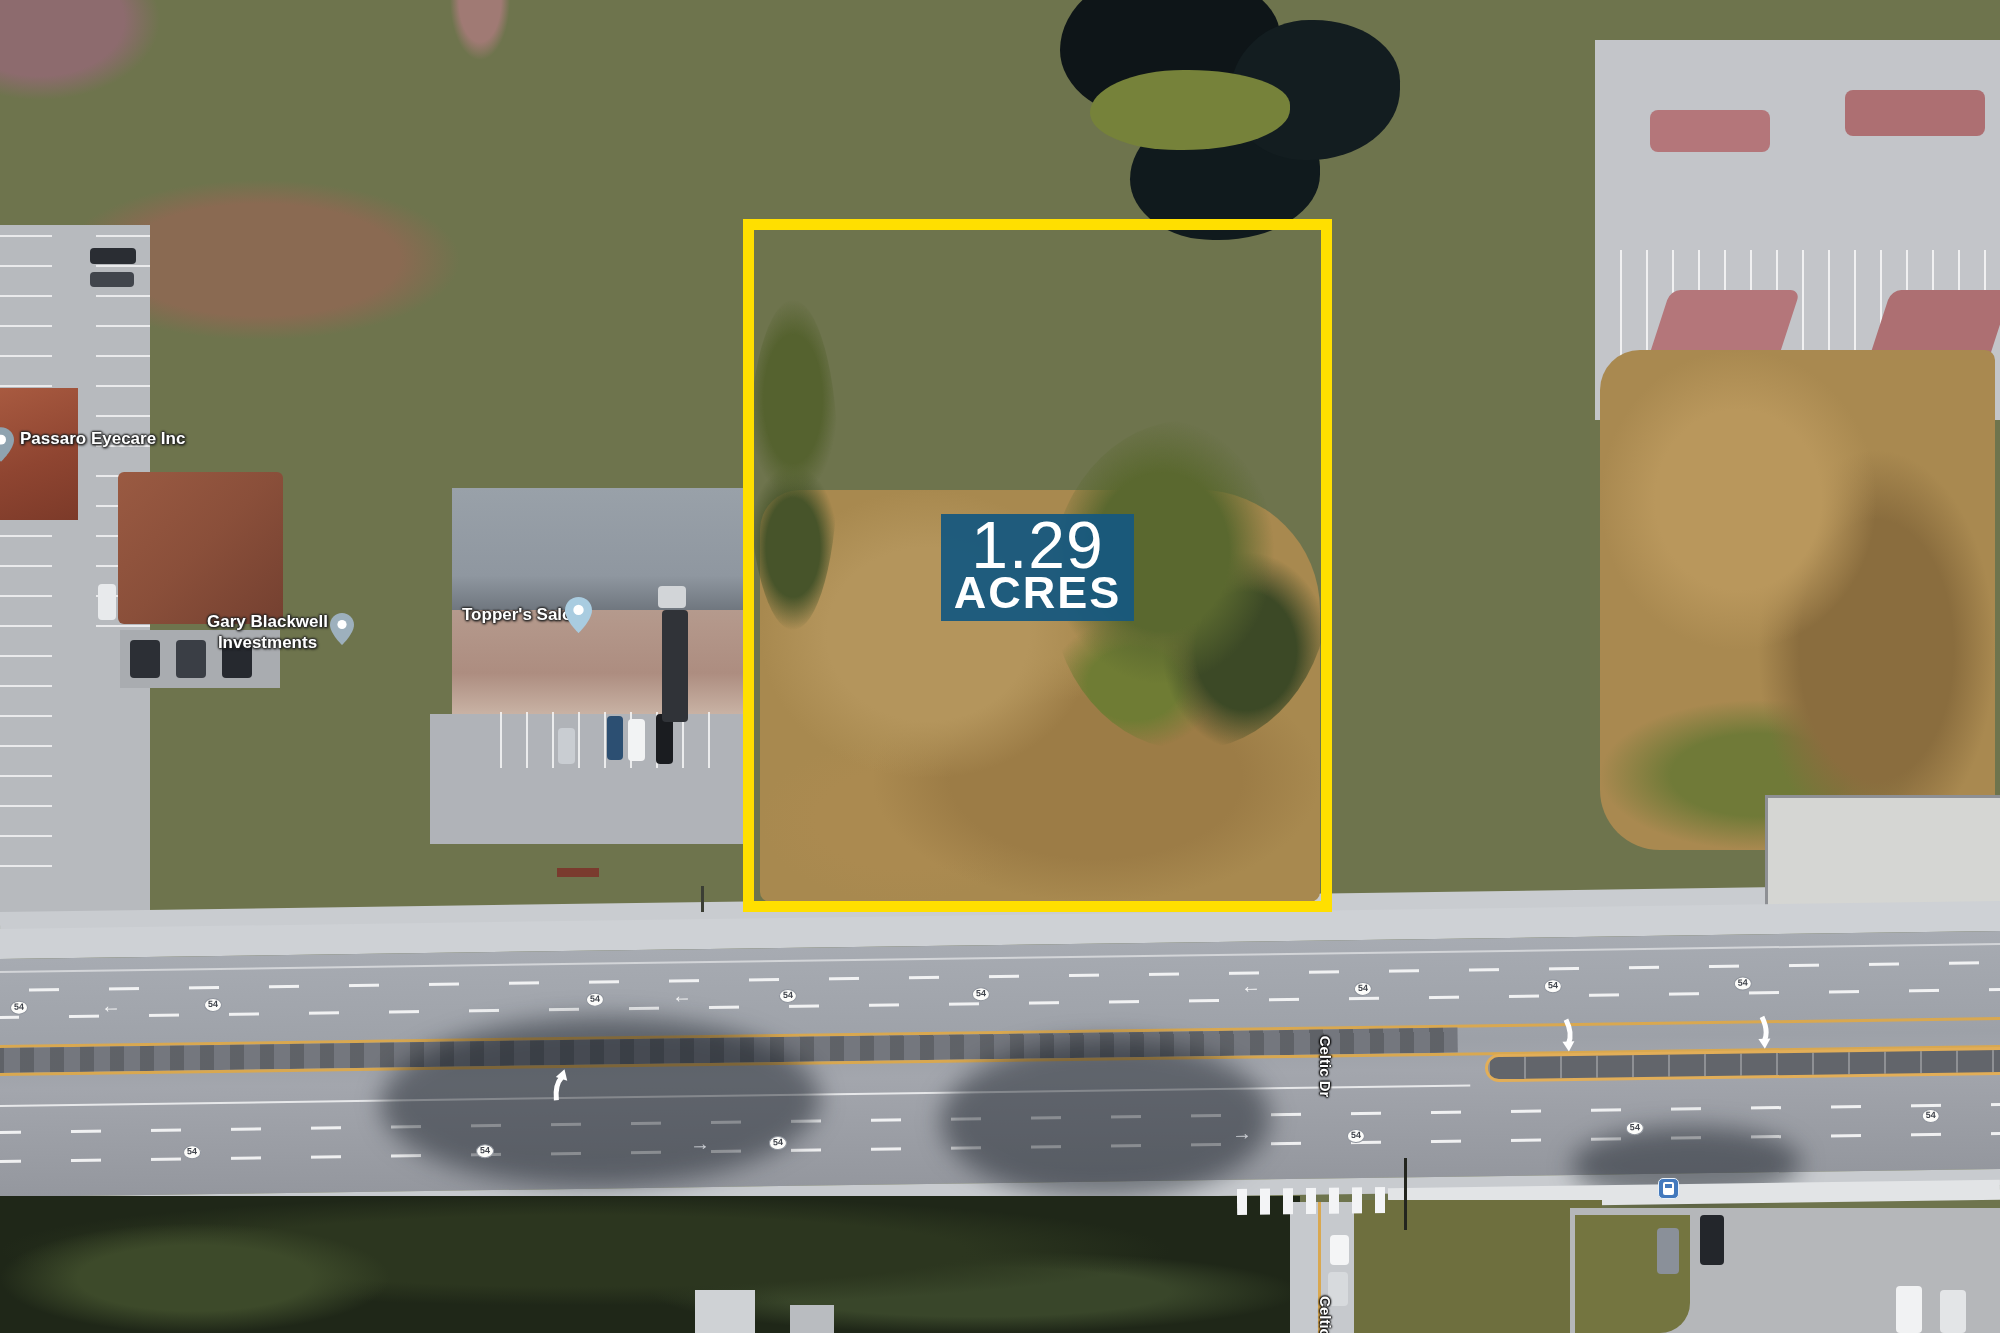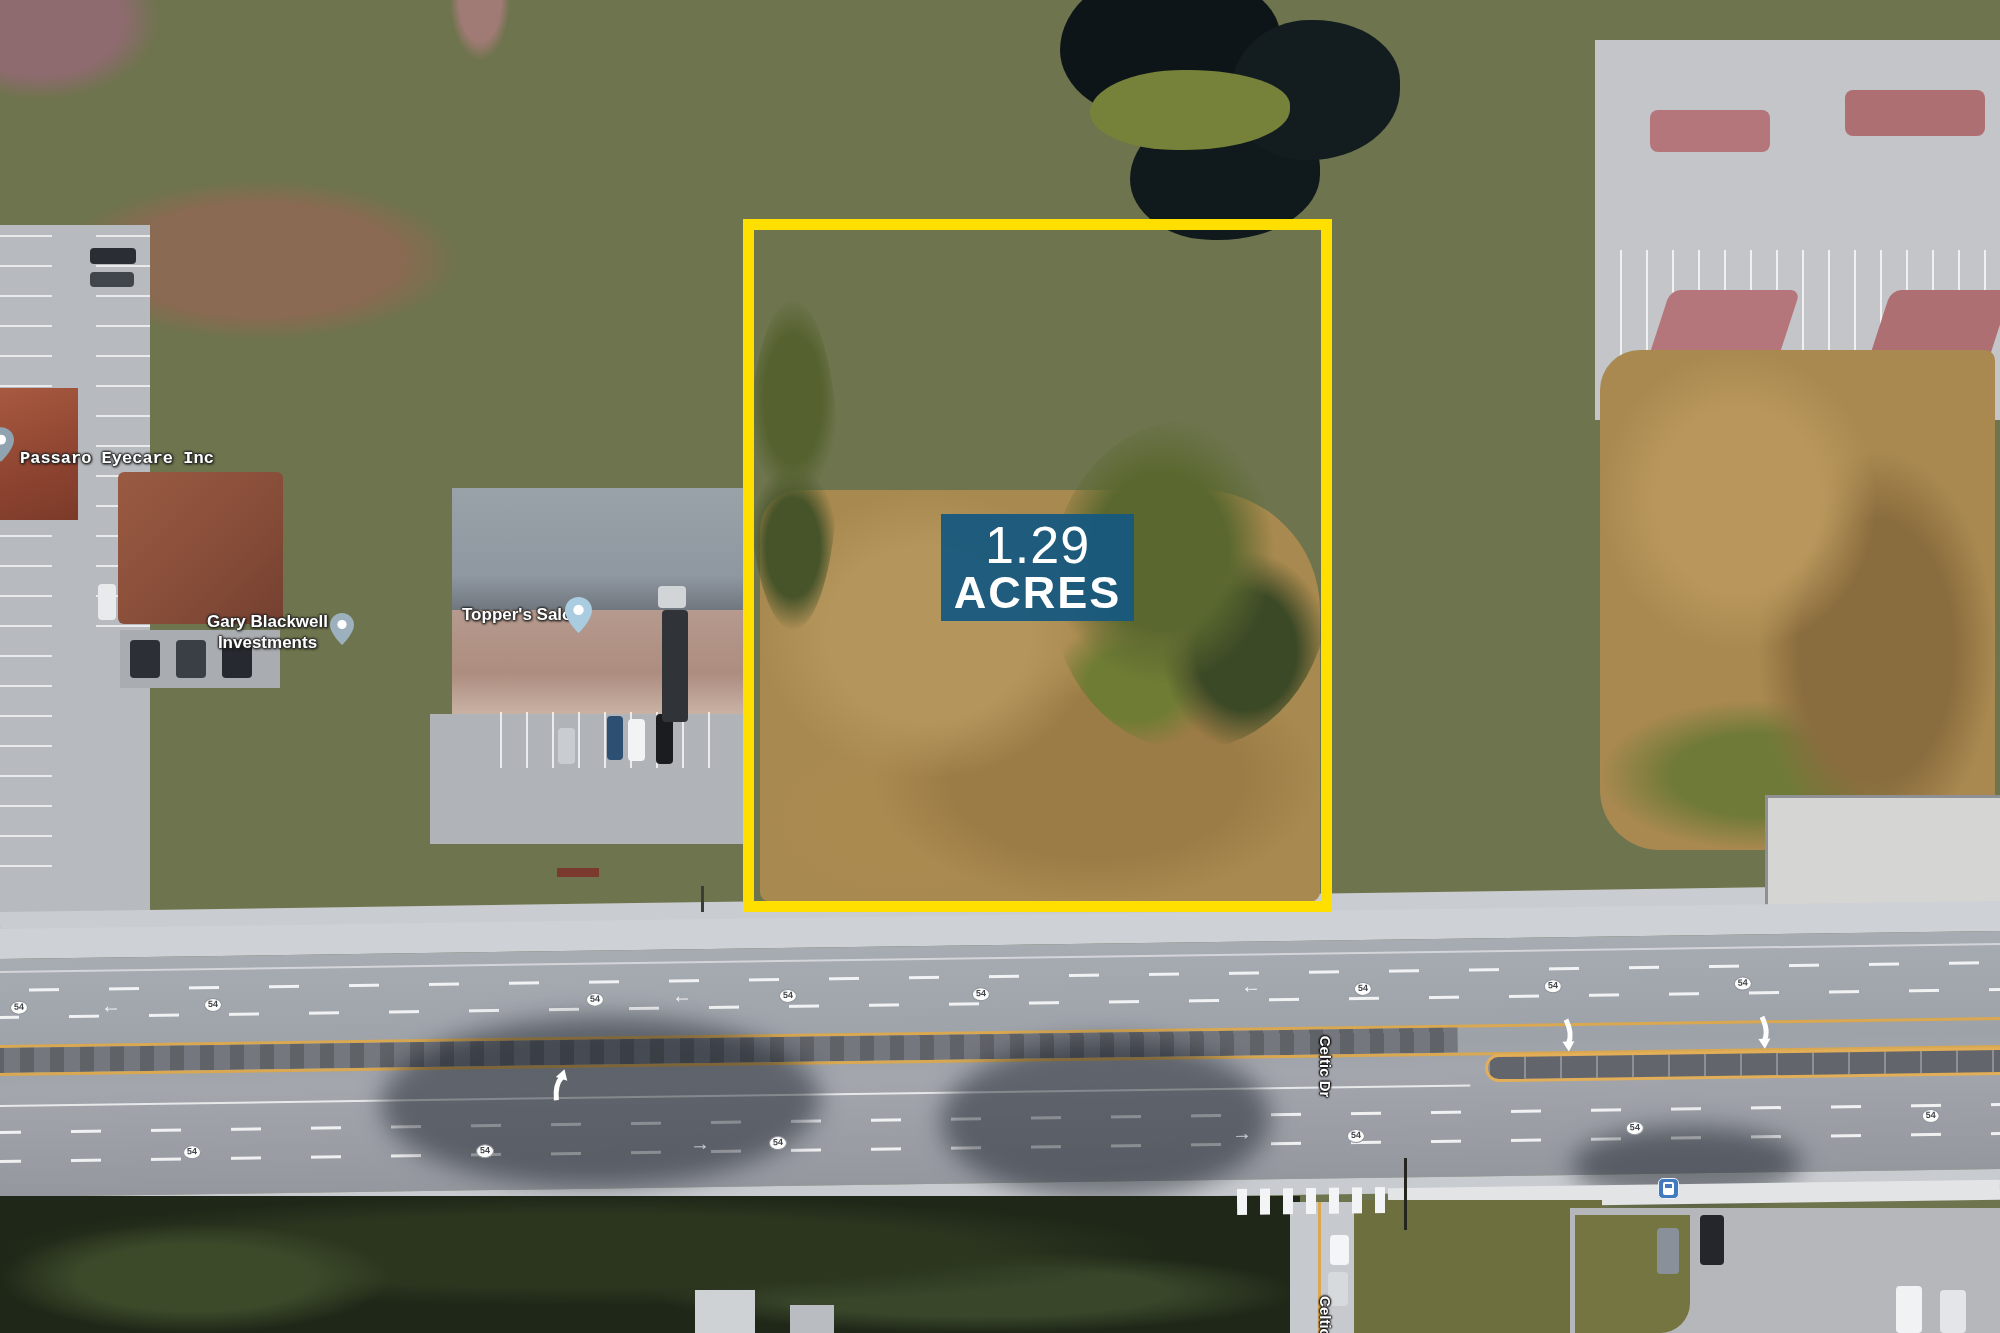--- a/index.html
+++ b/index.html
@@ -258,7 +258,7 @@
     <path d="M12 0C5.4 0 0 5.2 0 11.7 0 20.5 12 32 12 32s12-11.5 12-20.3C24 5.2 18.6 0 12 0z" fill="#8fa3b0"></path>
     <circle cx="12" cy="11.5" r="4.6" fill="#fff"></circle>
   </svg>
-  <div class="maplabel" style="left:20px;top:448px;font-family:Liberation Mono, monospace;">Passaro Eyecare Inc</div>
+  <div class="maplabel" style="left:20px;top:428px;">Passaro Eyecare Inc</div>
 
   <div class="maplabel" style="left:205px;top:611px;width:125px;text-align:center;white-space:normal;">
     <div>Gary Blackwell</div>

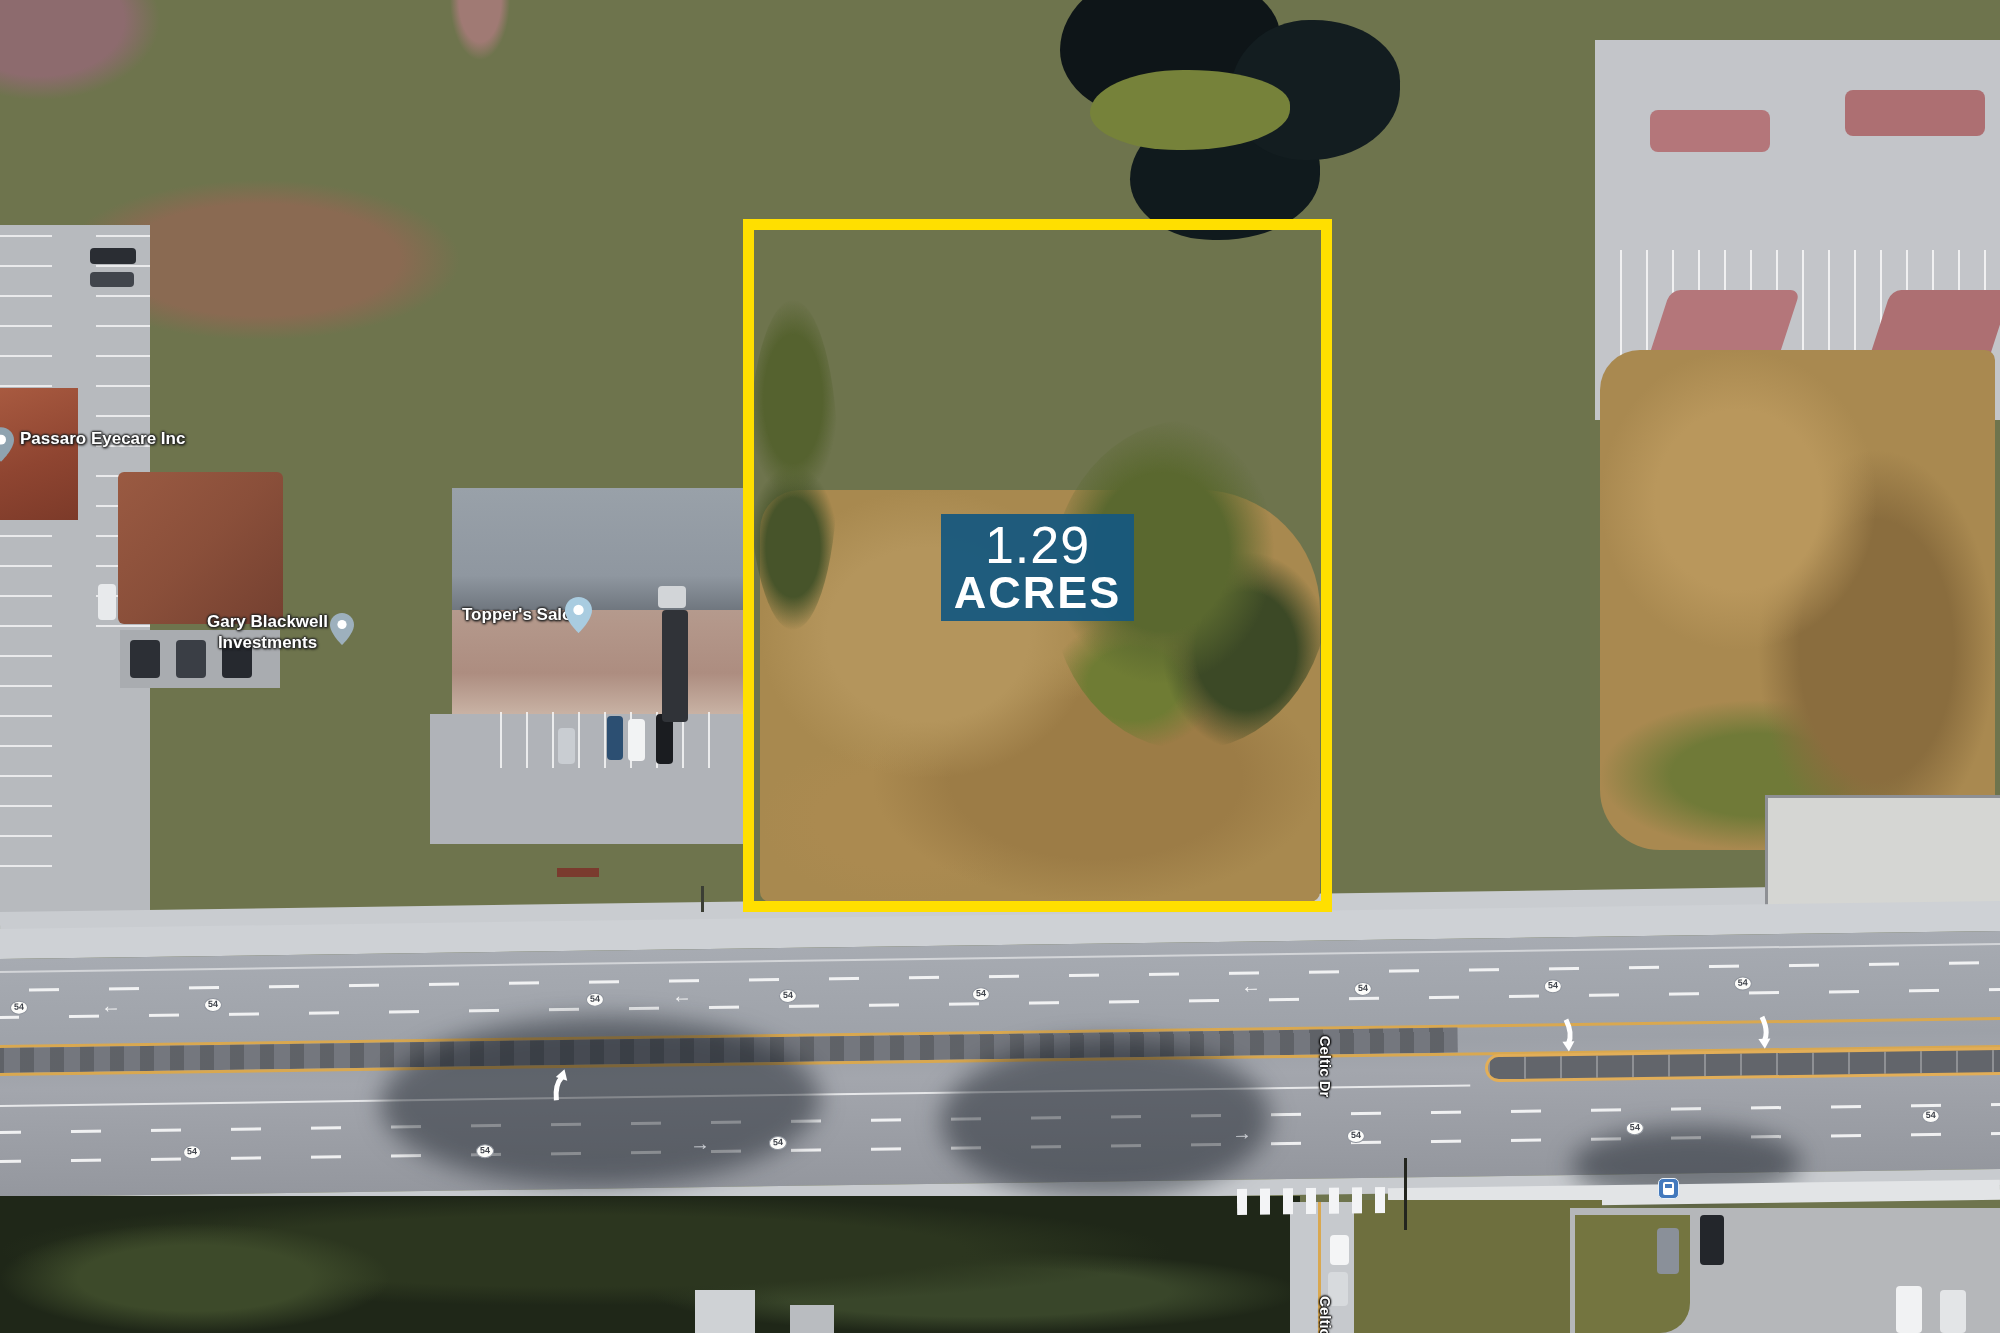--- a/index.html
+++ b/index.html
@@ -90,7 +90,7 @@
   #badge{position:absolute;left:941px;top:514px;width:193px;height:107px;
          background:rgba(23,88,126,.95);display:flex;flex-direction:column;
          align-items:center;justify-content:center;color:#fff;}
-  #badge .l1{font-size:52px;line-height:50px;font-weight:300;letter-spacing:1px;}
+  #badge .l1{font-size:66px;line-height:50px;font-weight:300;letter-spacing:1px;}
   #badge .l2{font-size:45px;line-height:46px;font-weight:700;letter-spacing:2px;}
 
   .car{position:absolute;border-radius:4px;}

